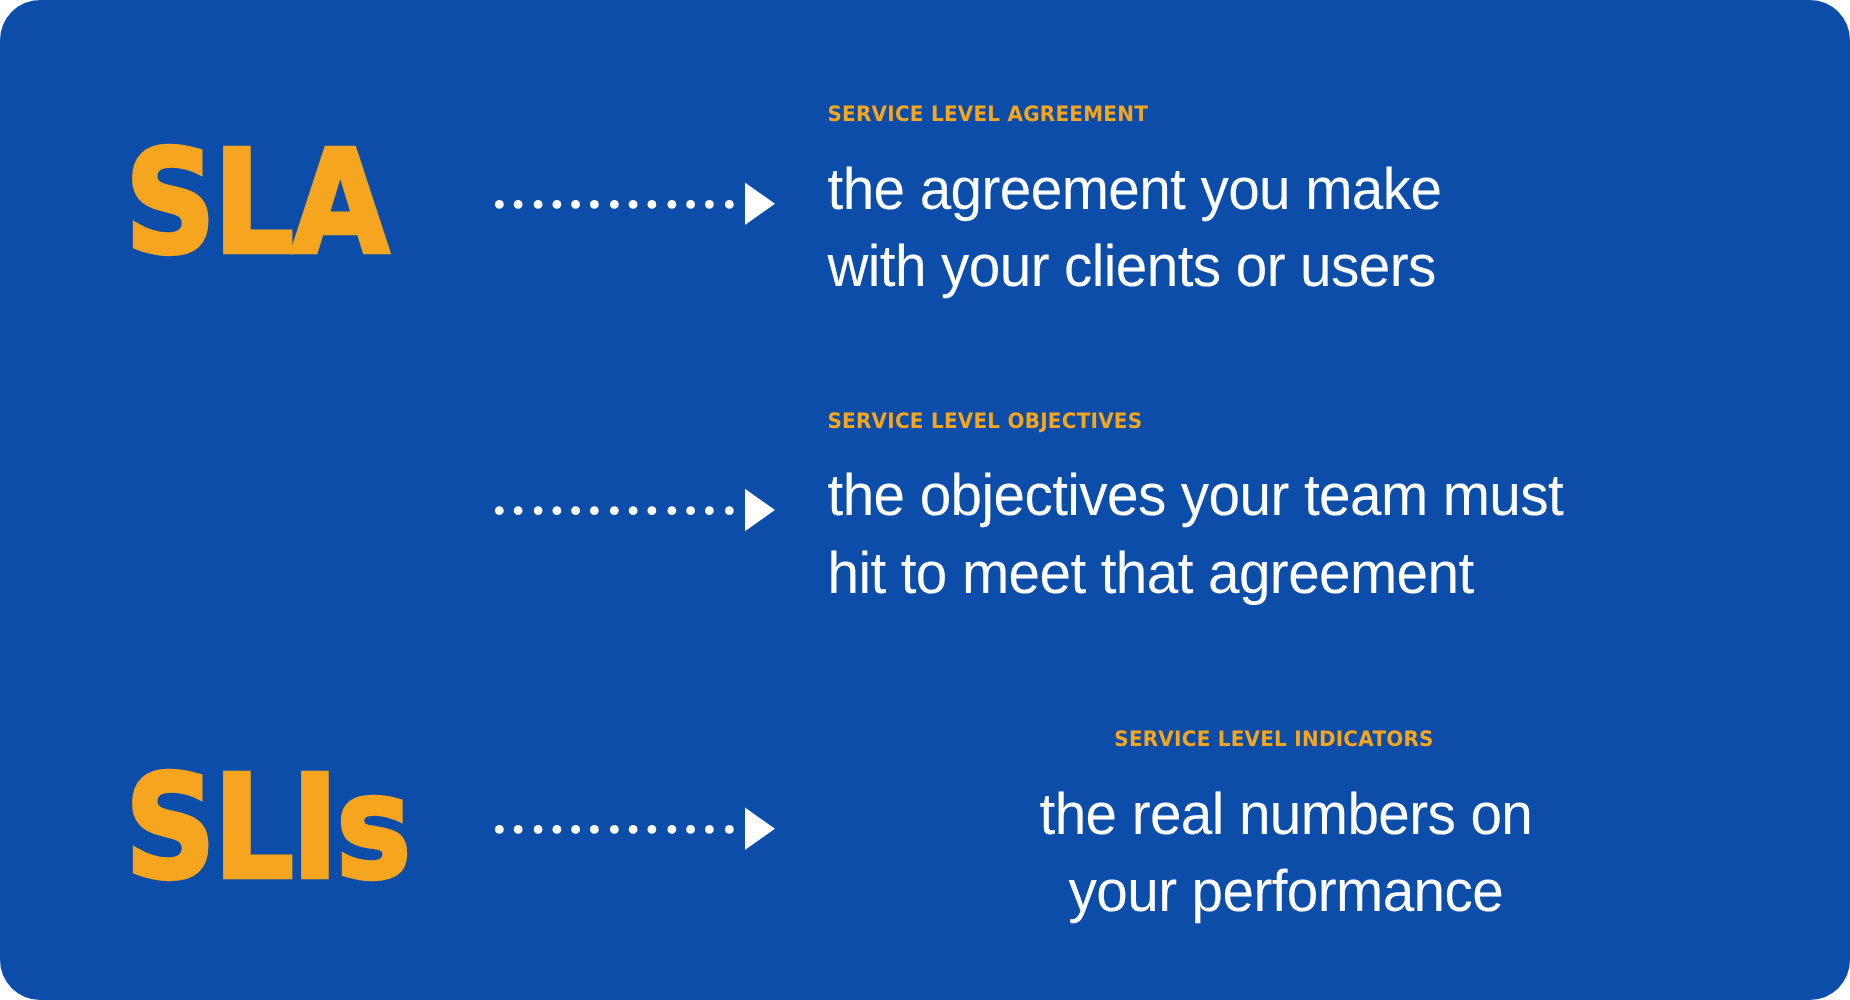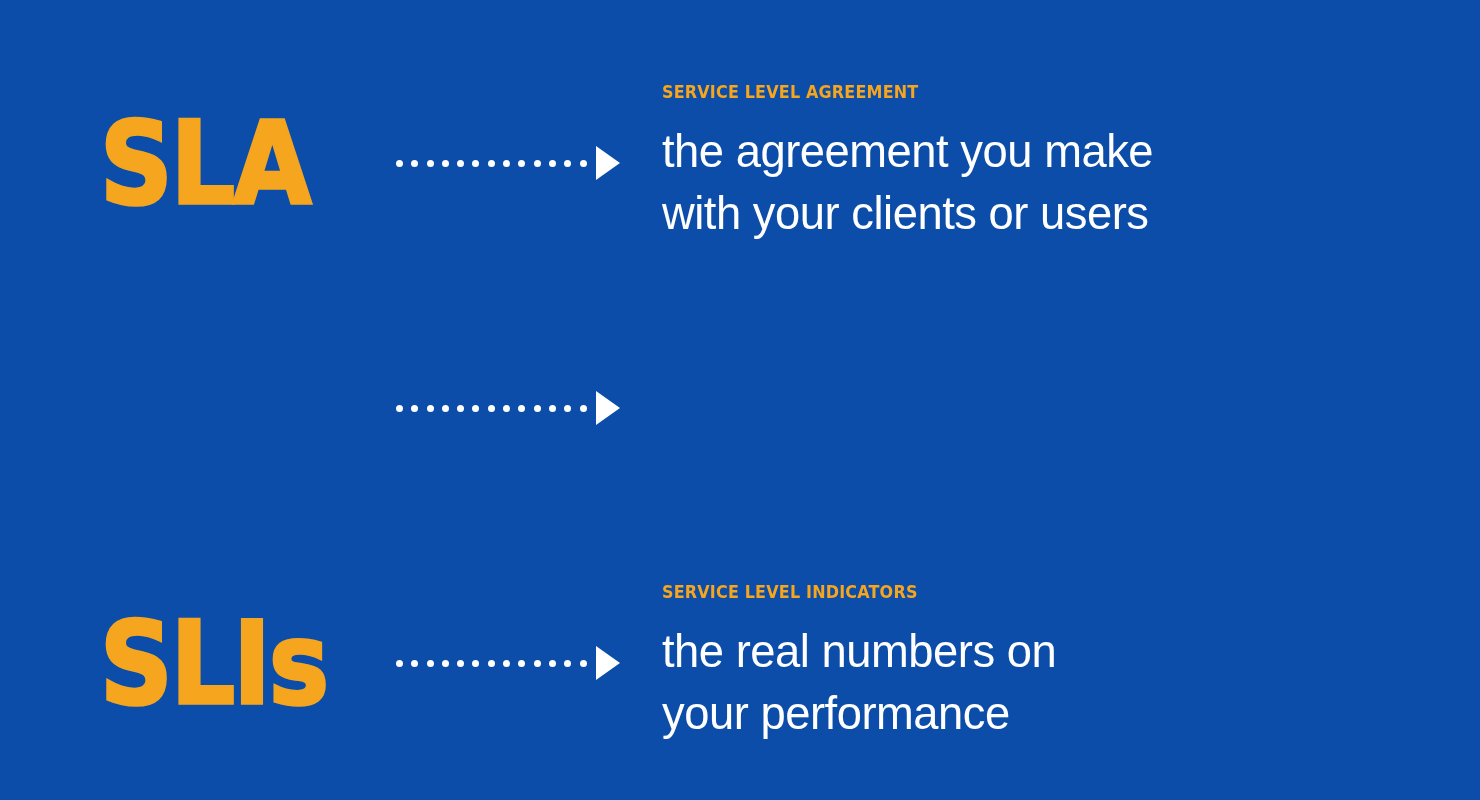--- a/index.html
+++ b/index.html
@@ -19,6 +19,7 @@
     height: 800px;
     background: #0b4da8;
     box-sizing: border-box;
+    border-radius: 32px;
   }
 
   .row {

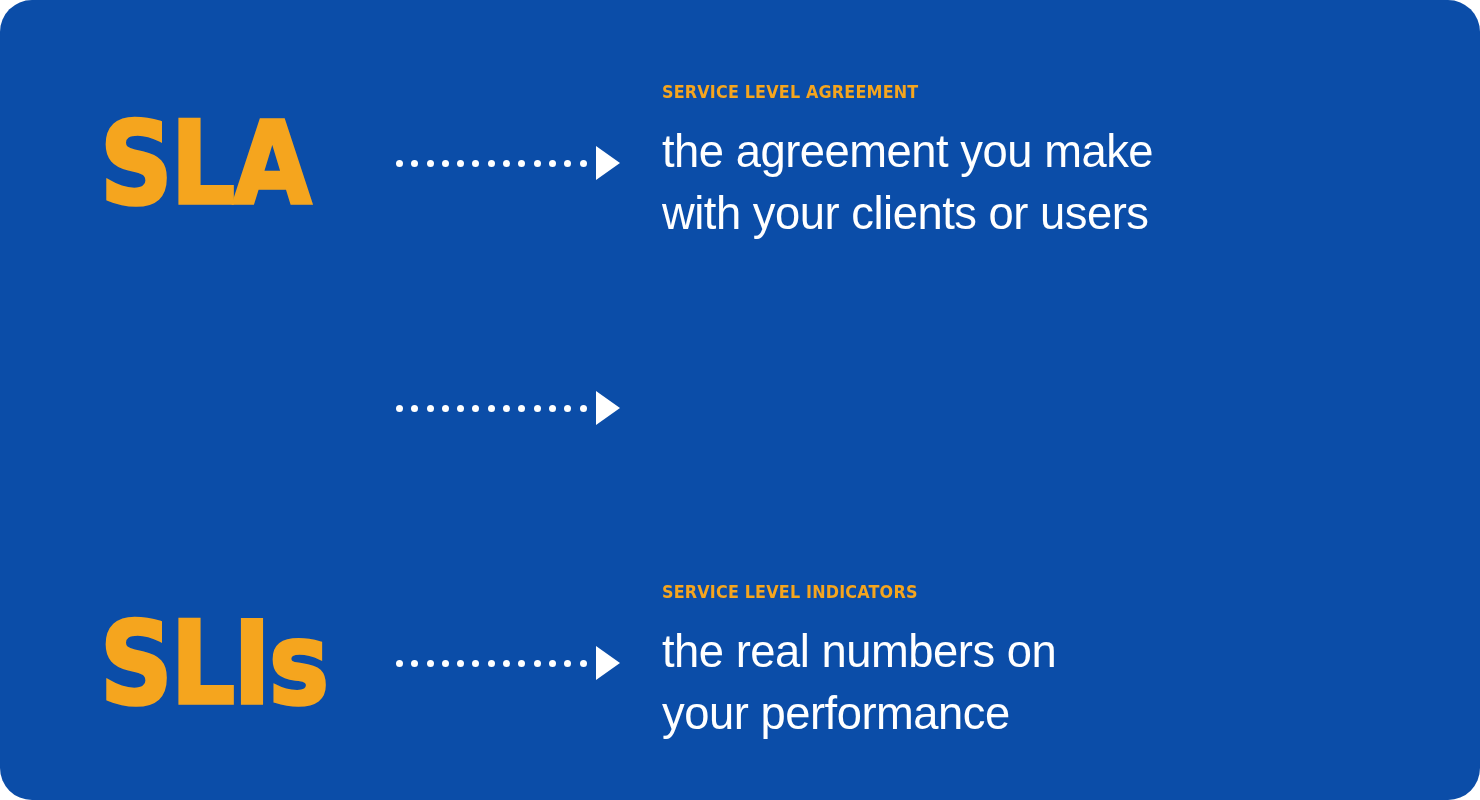--- a/index.html
+++ b/index.html
@@ -190,6 +190,13 @@
         <div class="arrowhead"></div>
       </div>
     </div>
+    <div class="text-col">
+      <div class="eyebrow">SERVICE LEVEL OBJECTIVES</div>
+      <div class="body-text">
+        <span class="line">the objectives your team must</span>
+        <span class="line">hit to meet that agreement</span>
+      </div>
+    </div>
   </div>
 
   <div class="row" id="row-2">

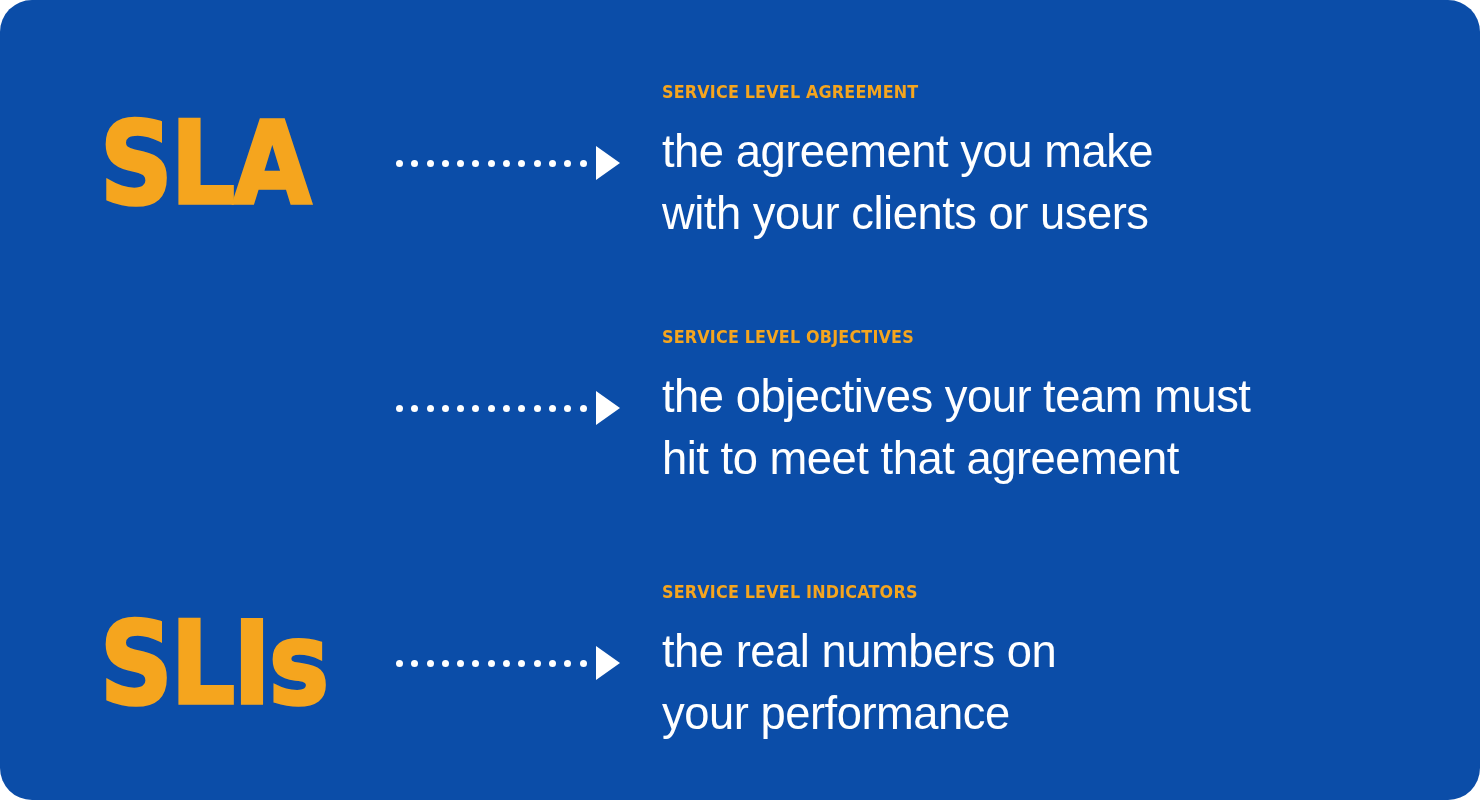--- a/index.html
+++ b/index.html
@@ -33,7 +33,7 @@
   
   #row-0 { top: 88px;  height: 150px; }
   #row-1 { top: 333px; height: 150px; }
-  #row-2 { top: 588px; height: 150px; }
+  #row-2 { top: 588px; height: 150px; text-align: center; }
 
   
   .acronym-col {

